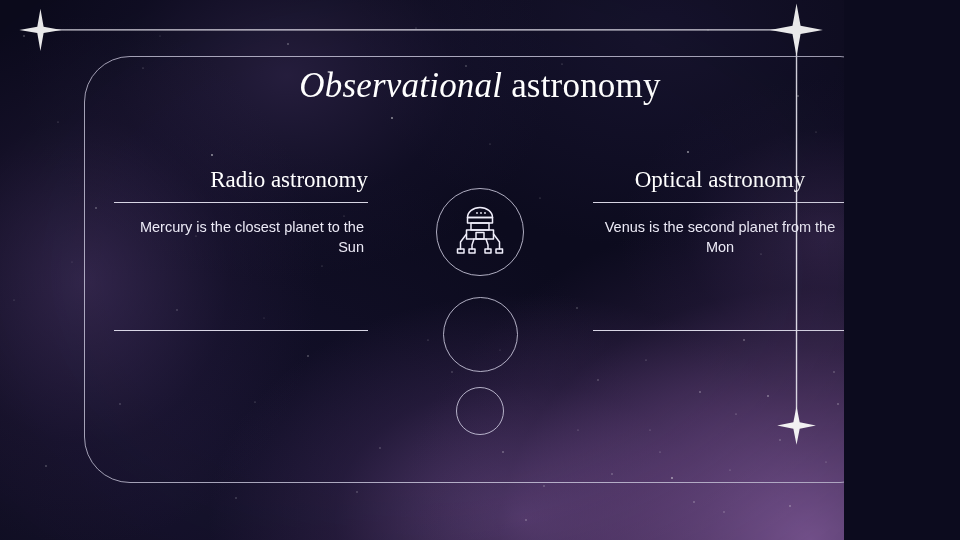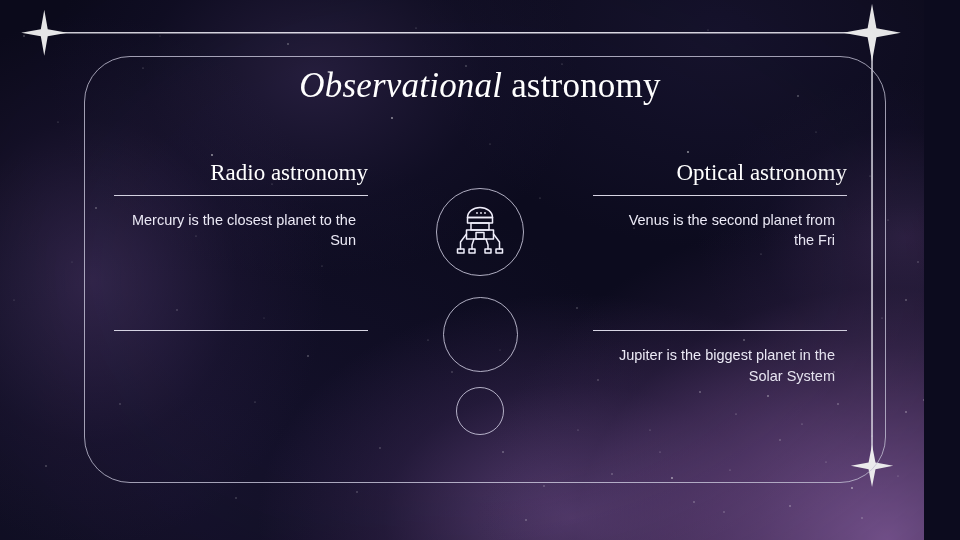--- a/index.html
+++ b/index.html
@@ -9,7 +9,7 @@
     background:#0c0b1e;
   }
   #slide{
-    position:relative;width:924px;height:540px;overflow:hidden;
+    position:relative;width:844px;height:540px;overflow:hidden;
     background:#0c0b1e;
   }
 

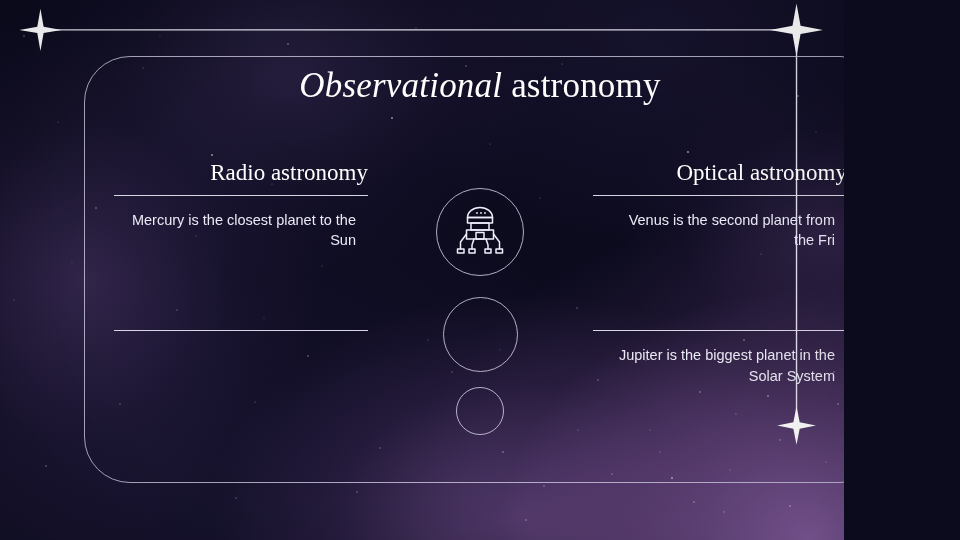--- a/index.html
+++ b/index.html
@@ -76,7 +76,7 @@
   .col{position:absolute;width:254px;}
   .col.left{left:114px;text-align:right;}
   .col.right{left:593px;text-align:right;}
-  .row-top{top:159px;}
+  .row-top{top:166px;}
   .row-bot{top:330px;}
 
   .card-head{

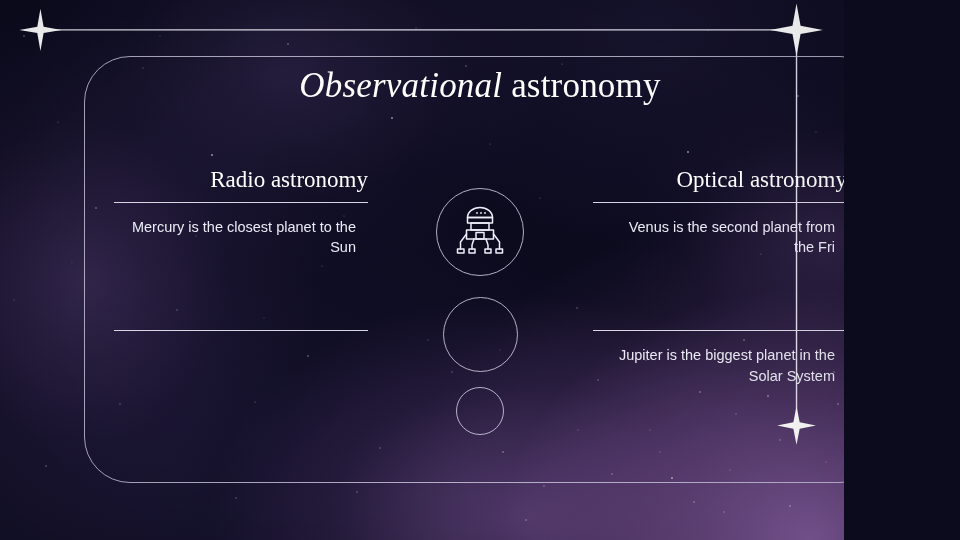--- a/index.html
+++ b/index.html
@@ -75,7 +75,7 @@
   
   .col{position:absolute;width:254px;}
   .col.left{left:114px;text-align:right;}
-  .col.right{left:593px;text-align:right;}
+  .col.right{left:593px;text-align:center;}
   .row-top{top:166px;}
   .row-bot{top:330px;}
 

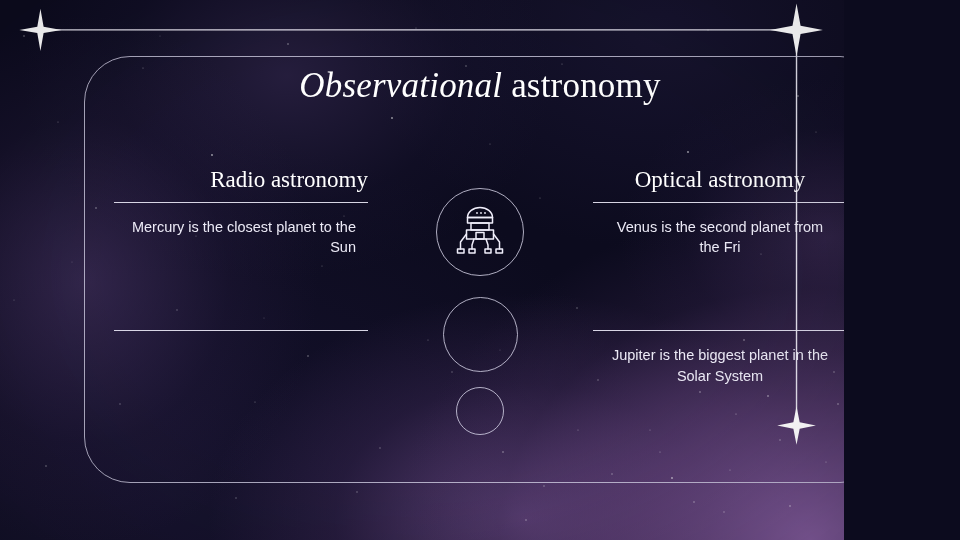--- a/index.html
+++ b/index.html
@@ -96,7 +96,7 @@
     font-family:"Liberation Sans", sans-serif;
     font-size:14.5px;line-height:1.42;
     color:#eceaf6;
-    margin:12px;
+    margin:4px;
   }
 
   

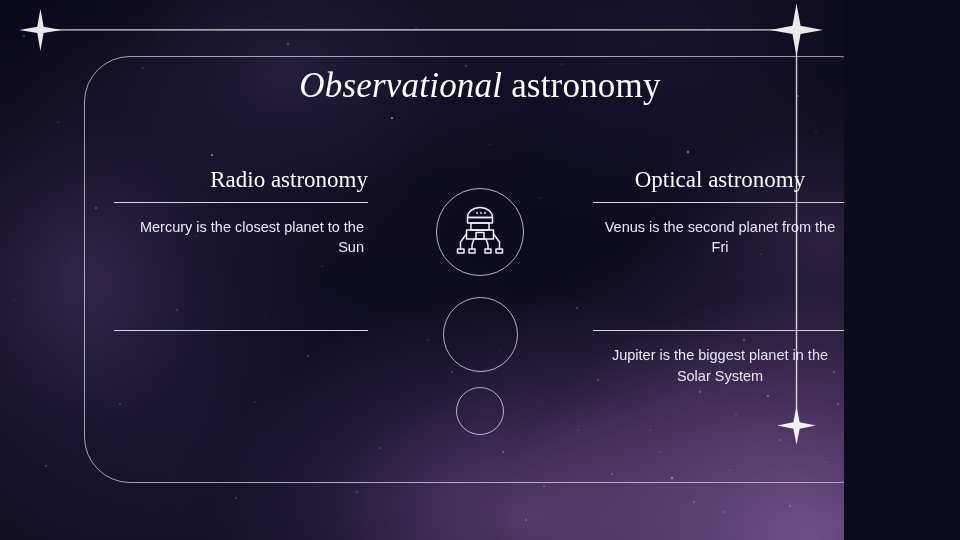--- a/index.html
+++ b/index.html
@@ -244,7 +244,7 @@
   <div class="col right row-top">
     <div class="card-head">Optical astronomy</div>
     <div class="rule"></div>
-    <div class="card-body">Venus is the second planet from the Fri</div>
+    <div class="card-body">Venus is the second planet from the Mon</div>
   </div>
 
   <div class="col left row-bot">

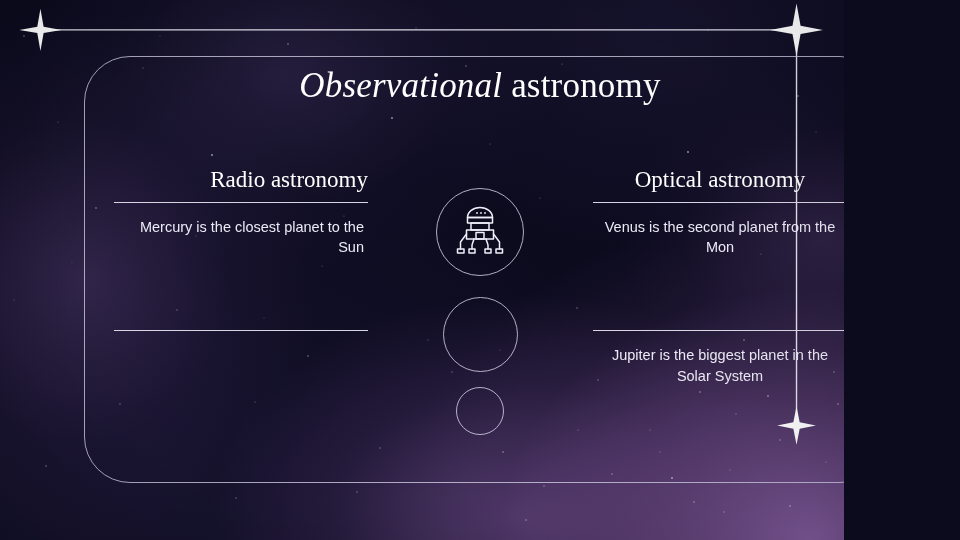--- a/index.html
+++ b/index.html
@@ -253,7 +253,6 @@
 
   <div class="col right row-bot">
     <div class="rule"></div>
-    <div class="card-body">Jupiter is the biggest planet in the Solar System</div>
   </div>
 
   <div class="circle c-big"></div>

